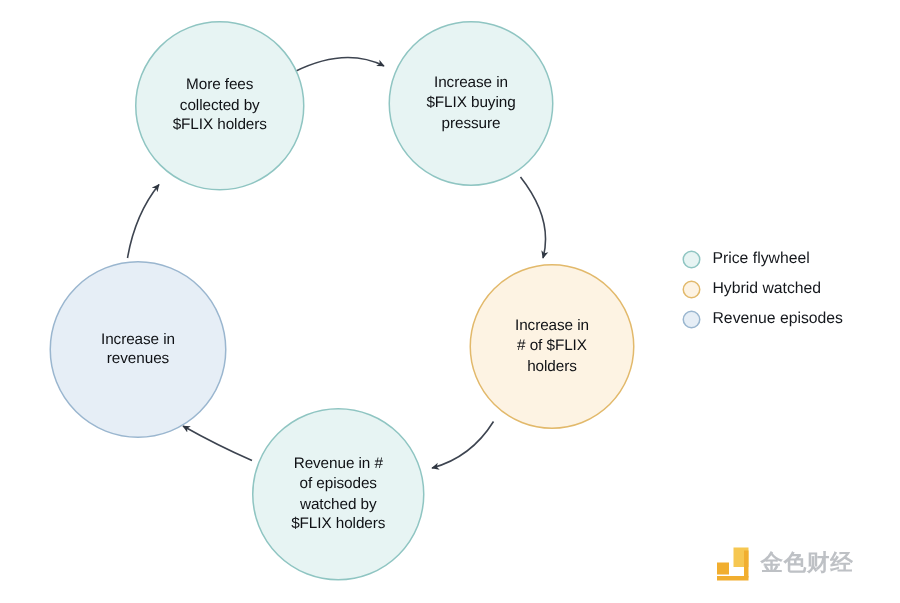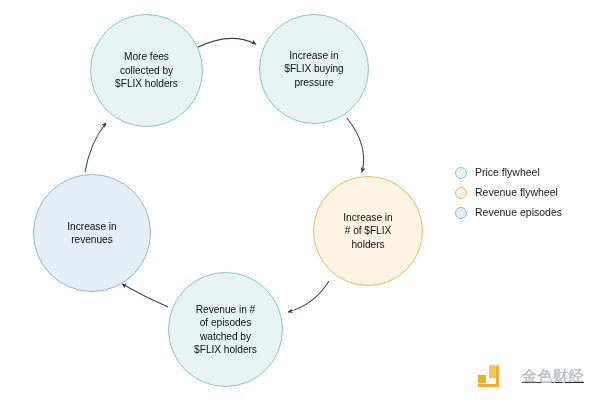--- a/index.html
+++ b/index.html
@@ -196,7 +196,7 @@
     </div>
     <div class="legend-row">
       <span class="legend-swatch hybrid"></span>
-      <span class="legend-label">Revenue flywheel</span>
+      <span class="legend-label">Hybrid watched</span>
     </div>
     <div class="legend-row">
       <span class="legend-swatch revenue"></span>

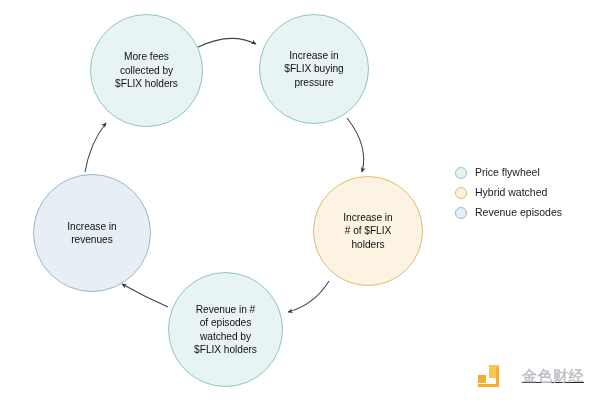--- a/index.html
+++ b/index.html
@@ -110,9 +110,8 @@
     top: 365px;
     display: flex;
     align-items: center;
-    gap: 22px;
+    gap: 7px;
     opacity: 0.92;
-    text-decoration: underline;
   }
   #wm-mark {
     position: relative;

